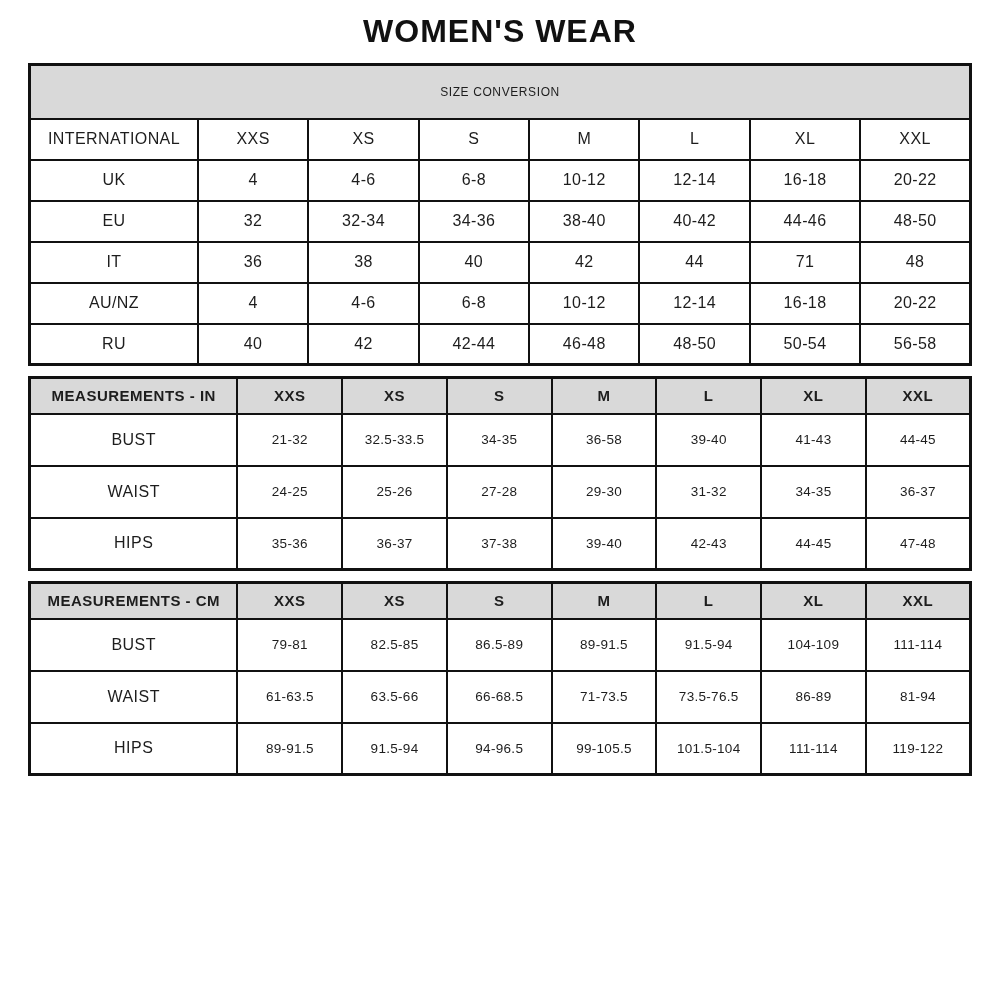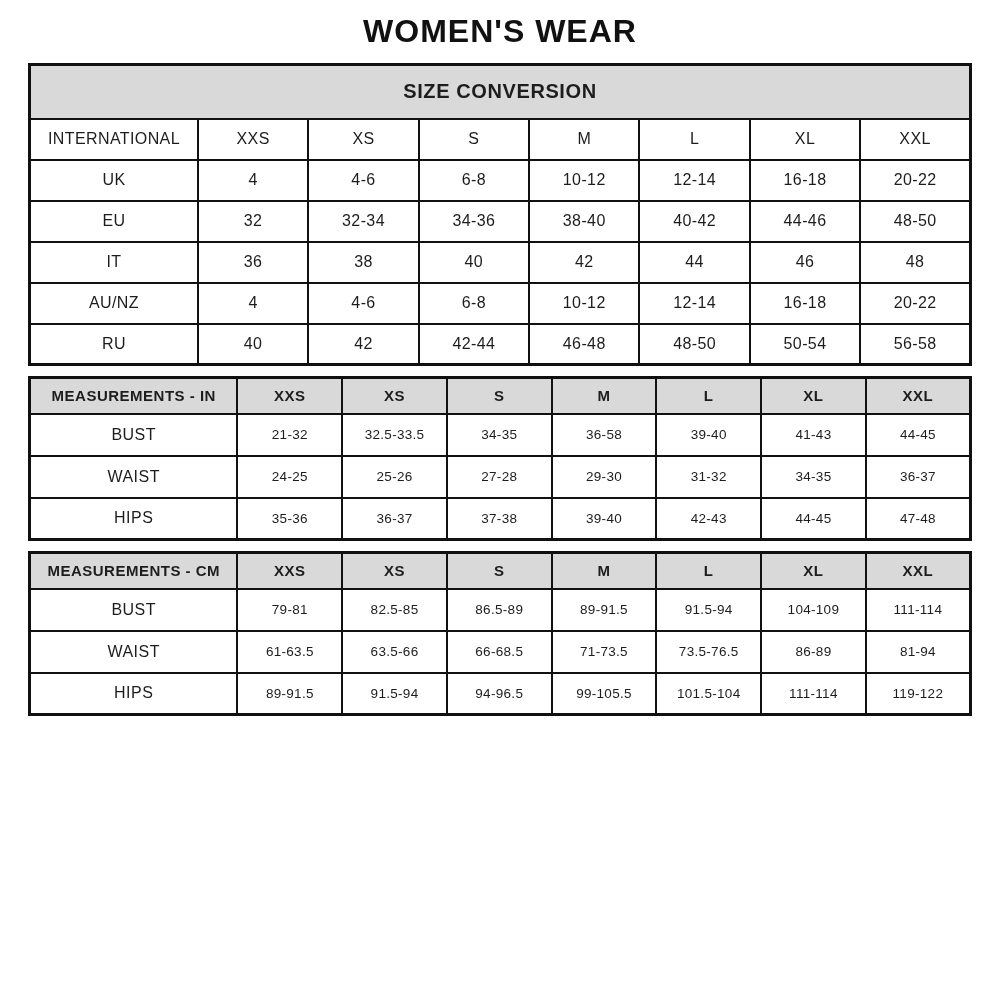--- a/index.html
+++ b/index.html
@@ -38,8 +38,8 @@
   .t-conv .table-title-cell {
     background: #d9d9d9;
     height: 54px;
-    font-size: 20px;
-    font-weight: bold;
+    font-size: 12px;
+    font-weight: normal;
     letter-spacing: 0.6px;
   }
   .t-conv td { height: 41px; font-size: 16px; font-weight: 400; letter-spacing: 0.4px; }

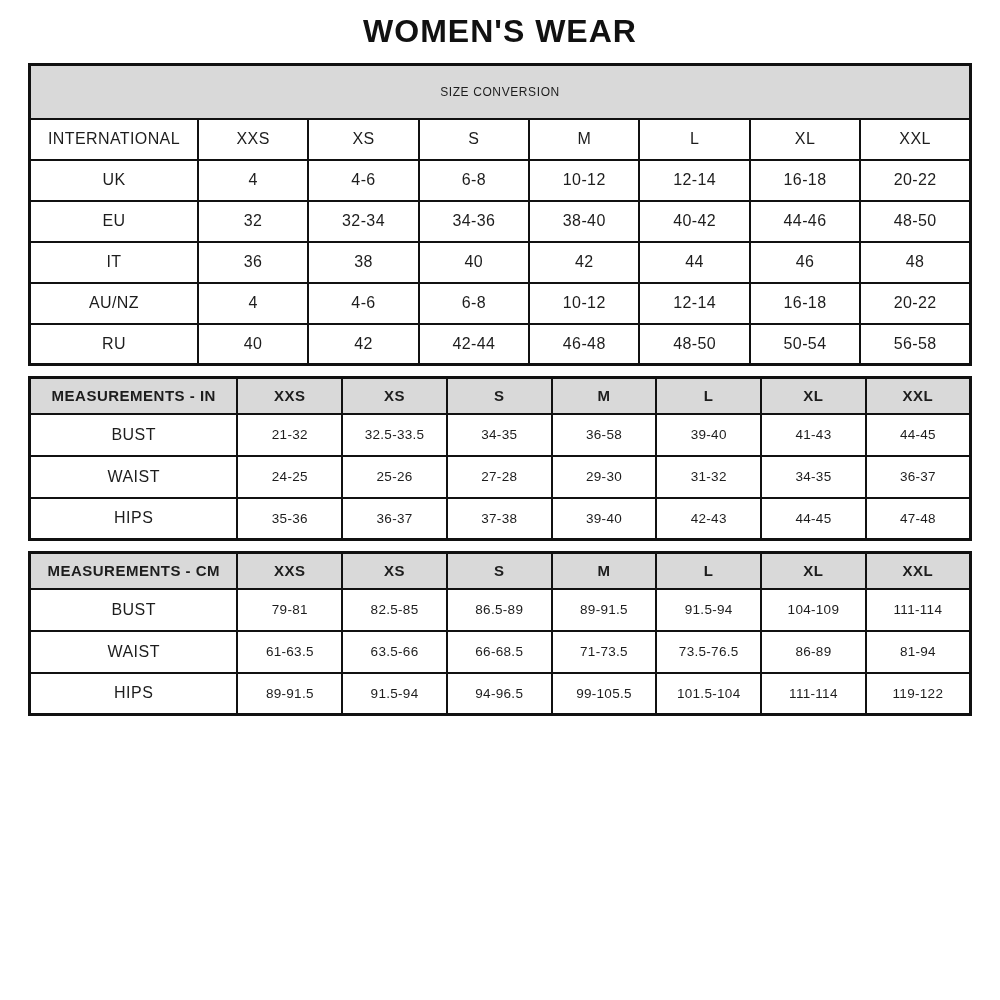--- a/index.html
+++ b/index.html
@@ -113,7 +113,7 @@
         <td>40</td>
         <td>42</td>
         <td>44</td>
-        <td>46</td>
+        <td>71</td>
         <td>48</td>
       </tr>
       <tr>

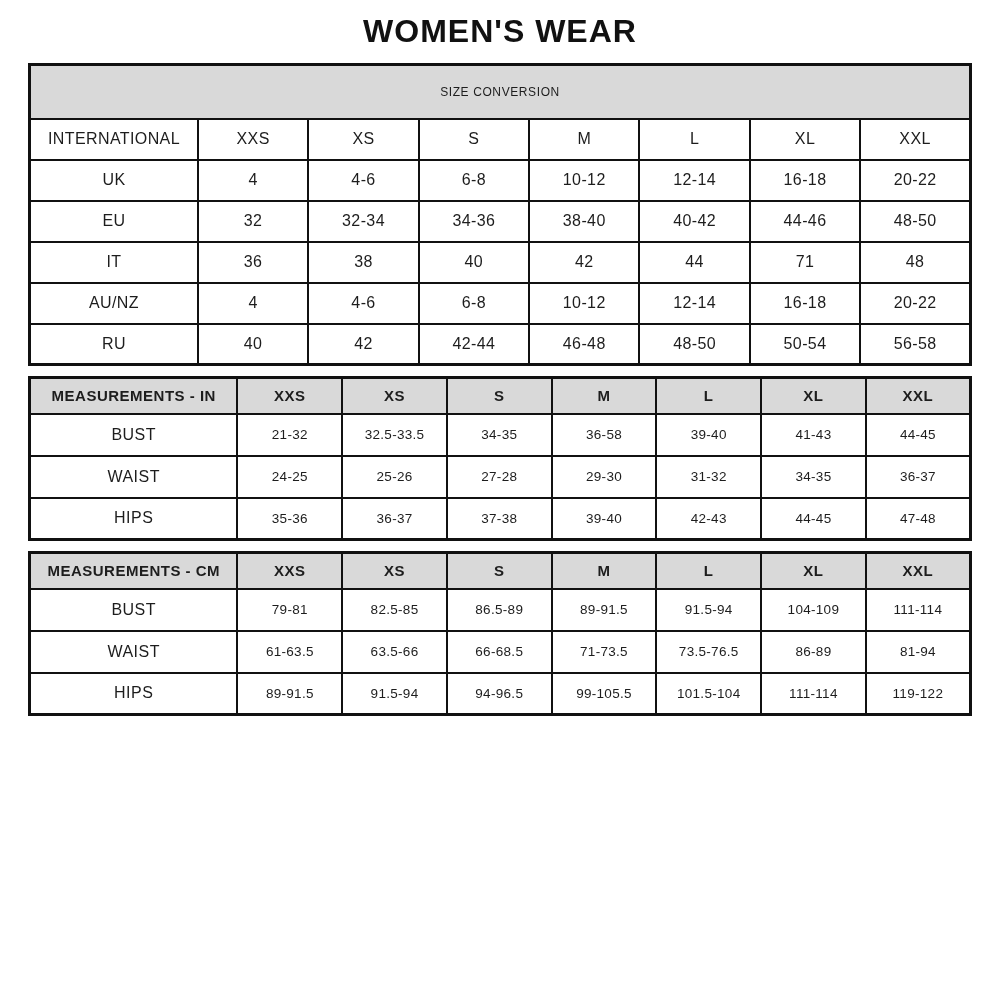--- a/index.html
+++ b/index.html
@@ -51,7 +51,7 @@
     font-weight: bold;
     letter-spacing: 0.5px;
   }
-  .t-meas td { height: 42px; font-size: 13.5px; font-weight: 400; letter-spacing: 0.3px; }
+  .t-meas td { height: 52px; font-size: 13.5px; font-weight: 400; letter-spacing: 0.3px; }
   .t-meas td.row-label { font-size: 16px; letter-spacing: 0.5px; }
 </style>
 </head>

